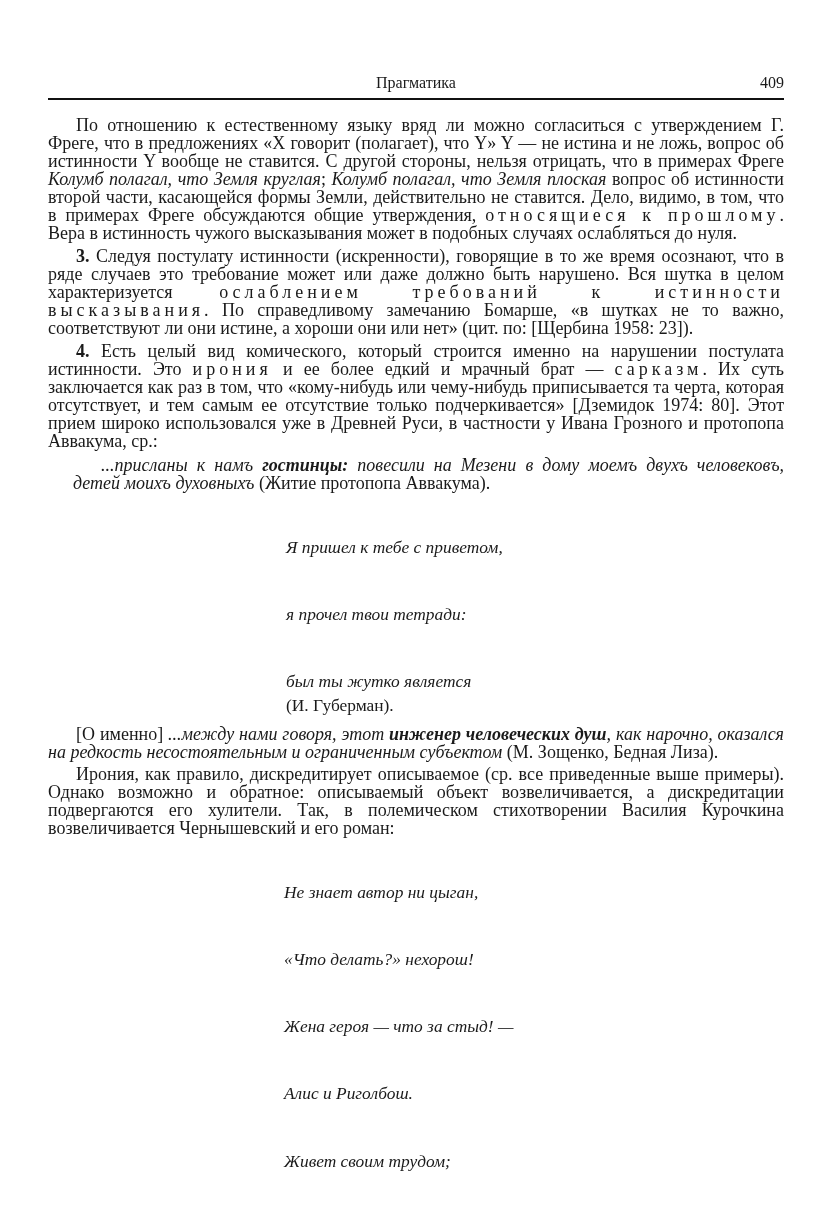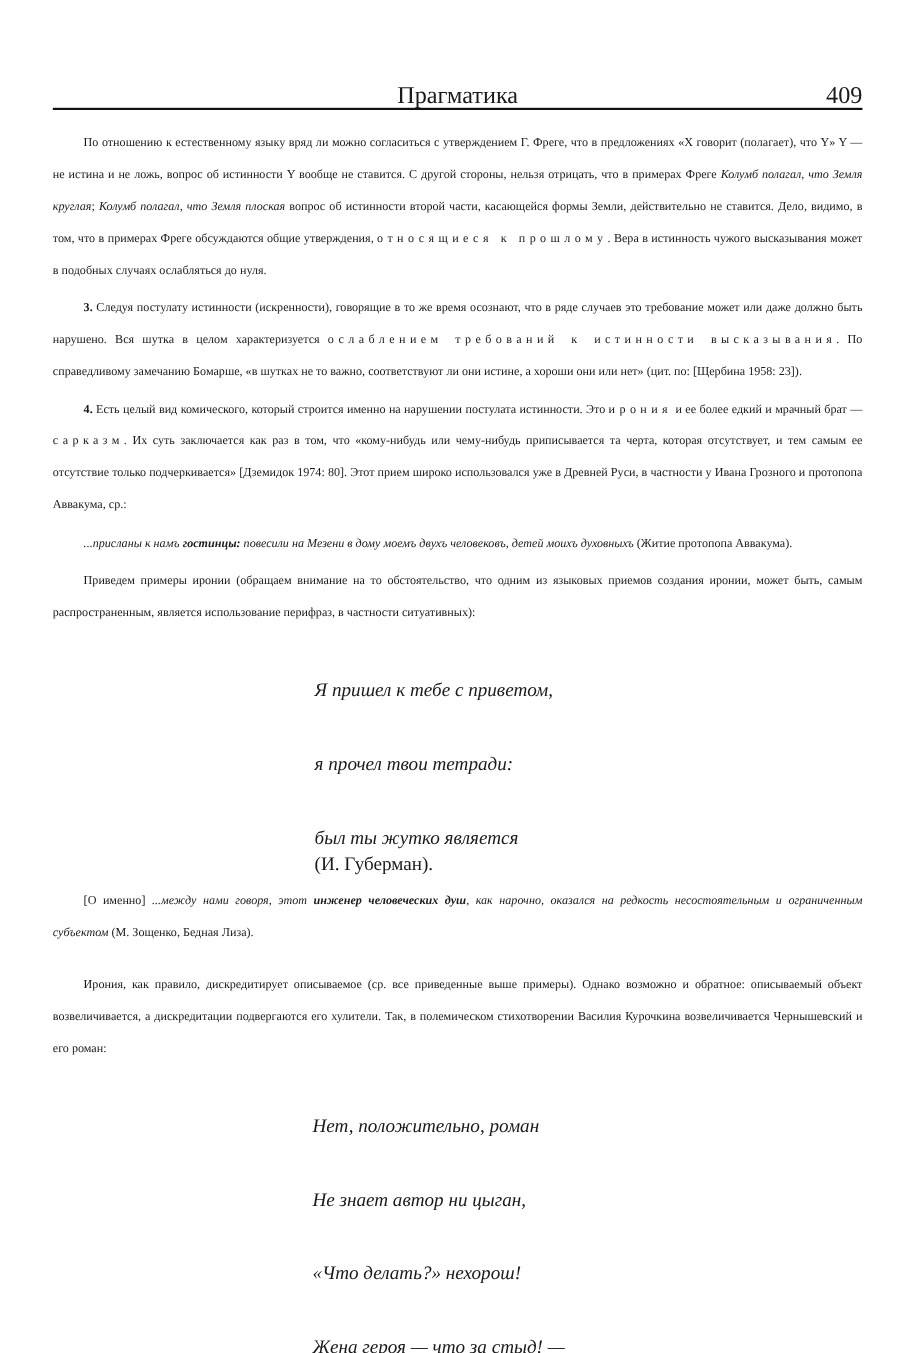--- a/index.html
+++ b/index.html
@@ -11,7 +11,7 @@
     .page { position: absolute; left: 48px; top: 68px; width: 736px; }
     .running-head {
       position: relative; height: 28px;
-      font-size: 22px;
+      font-size: 16px;
     }
     .running-head .title { position: absolute; left: 0; right: 0; text-align: center; top: 6px; }
     .running-head .num { position: absolute; right: 0; top: 6px; }

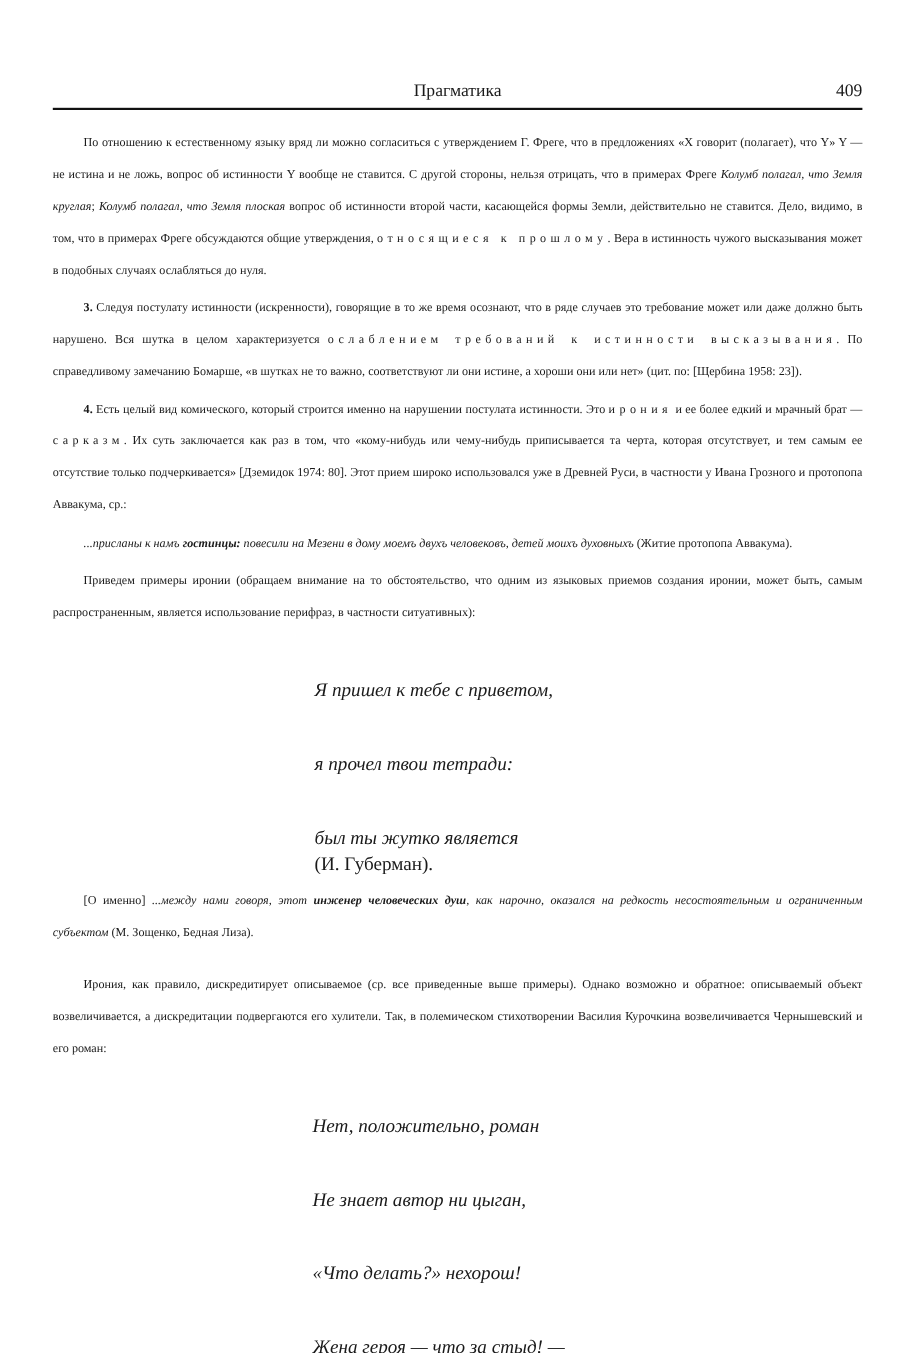--- a/index.html
+++ b/index.html
@@ -18,7 +18,7 @@
     .rule { position: absolute; left: 0; right: 0; top: 30px; height: 2px; background: #111; }
     .body { position: absolute; top: 48px; left: 0; right: 0; }
     p {
-      margin: 0; font-size: 11px; line-height: 29px;
+      margin: 0; font-size: 18px; line-height: 18px;
       text-align: justify; text-indent: 28px;
     }
     p + p { margin-top: 5px; }

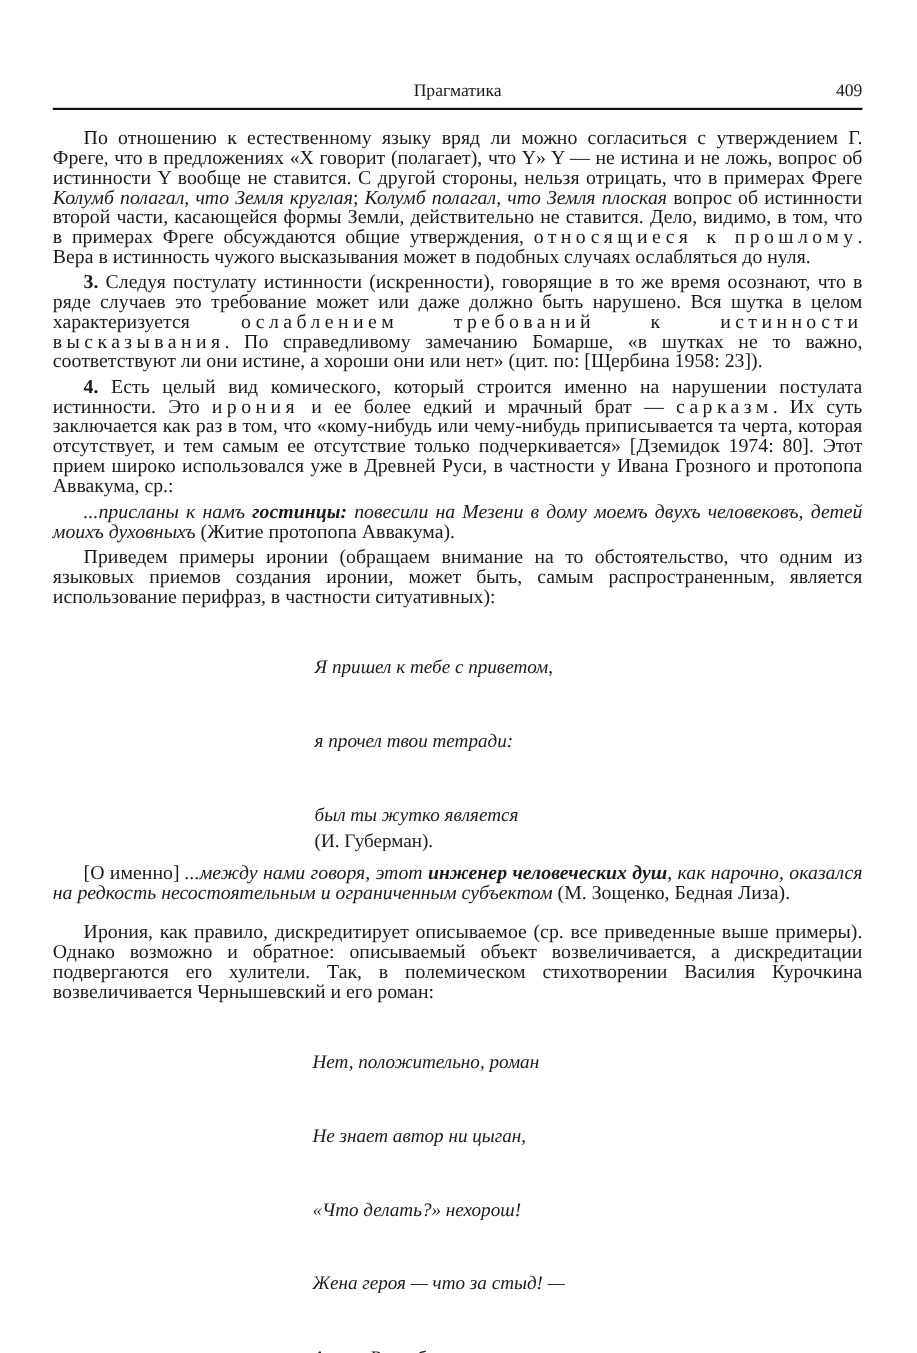--- a/index.html
+++ b/index.html
@@ -26,7 +26,7 @@
     .num-b { font-weight: bold; }
     i { font-style: italic; }
     b { font-weight: bold; }
-    .quote { margin-top: 6px; }
+    .quote { margin-top: 6px; margin-left: 25px; }
     .poem {
       margin: 8px 0 8px 238px; font-size: 17.4px; line-height: 23.2px;
     }

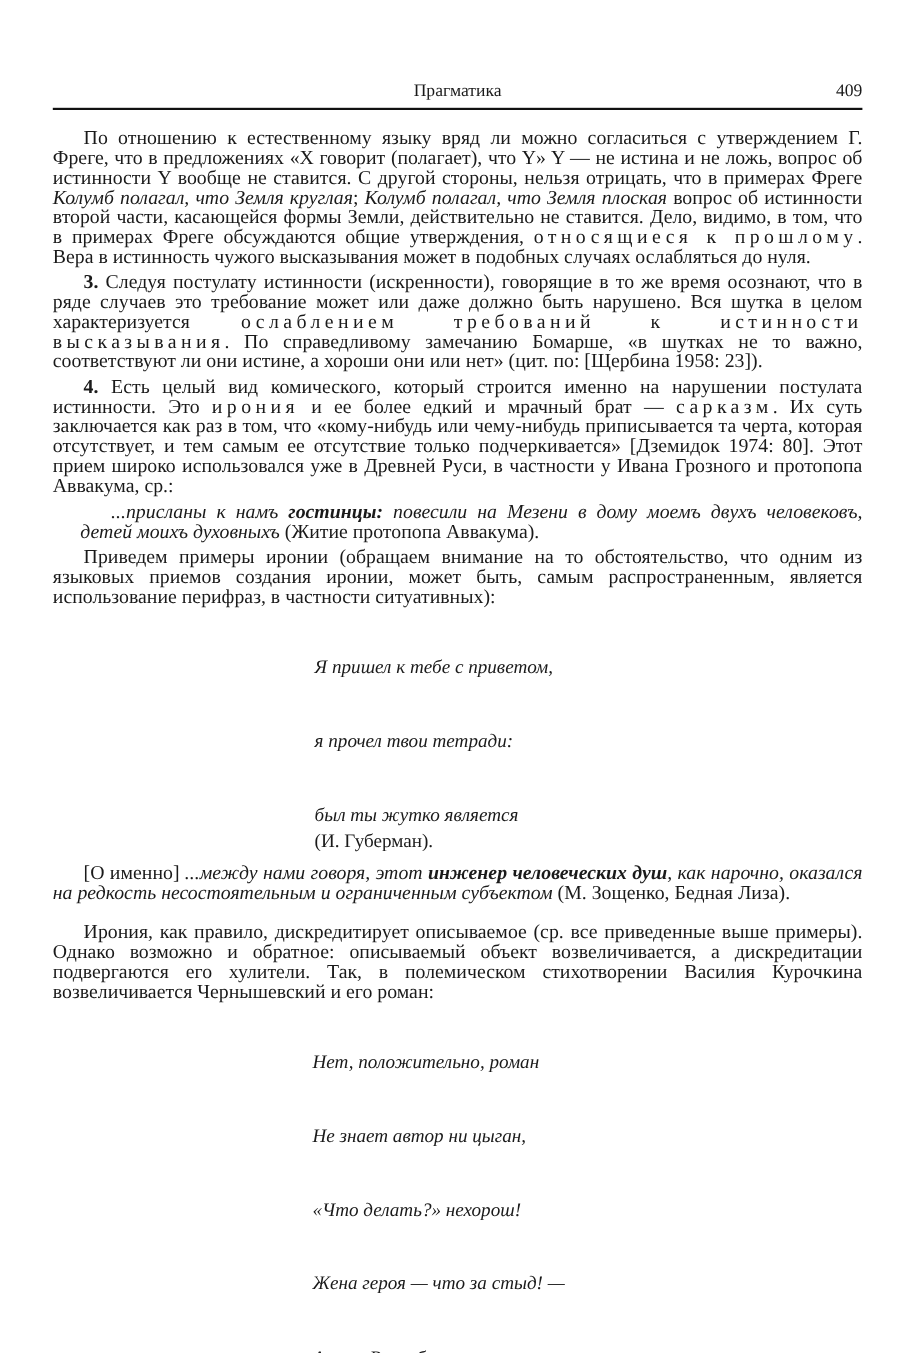--- a/index.html
+++ b/index.html
@@ -53,7 +53,6 @@
 
     <p class="quote"><i>...присланы к намъ </i><b><i>гостинцы:</i></b><i> повесили на Мезени в дому моемъ двухъ человековъ, детей моихъ духовныхъ</i><span> (Житие протопопа Аввакума).</span></p>
 
-    <p><span>Приведем примеры иронии (обращаем внимание на то обстоятельство, что одним из языковых приемов создания иронии, может быть, самым распространенным, является использование перифраз, в частности ситуативных):</span></p>
 
     <div class="poem">
       <div class="ln">Я пришел к тебе с приветом,</div>

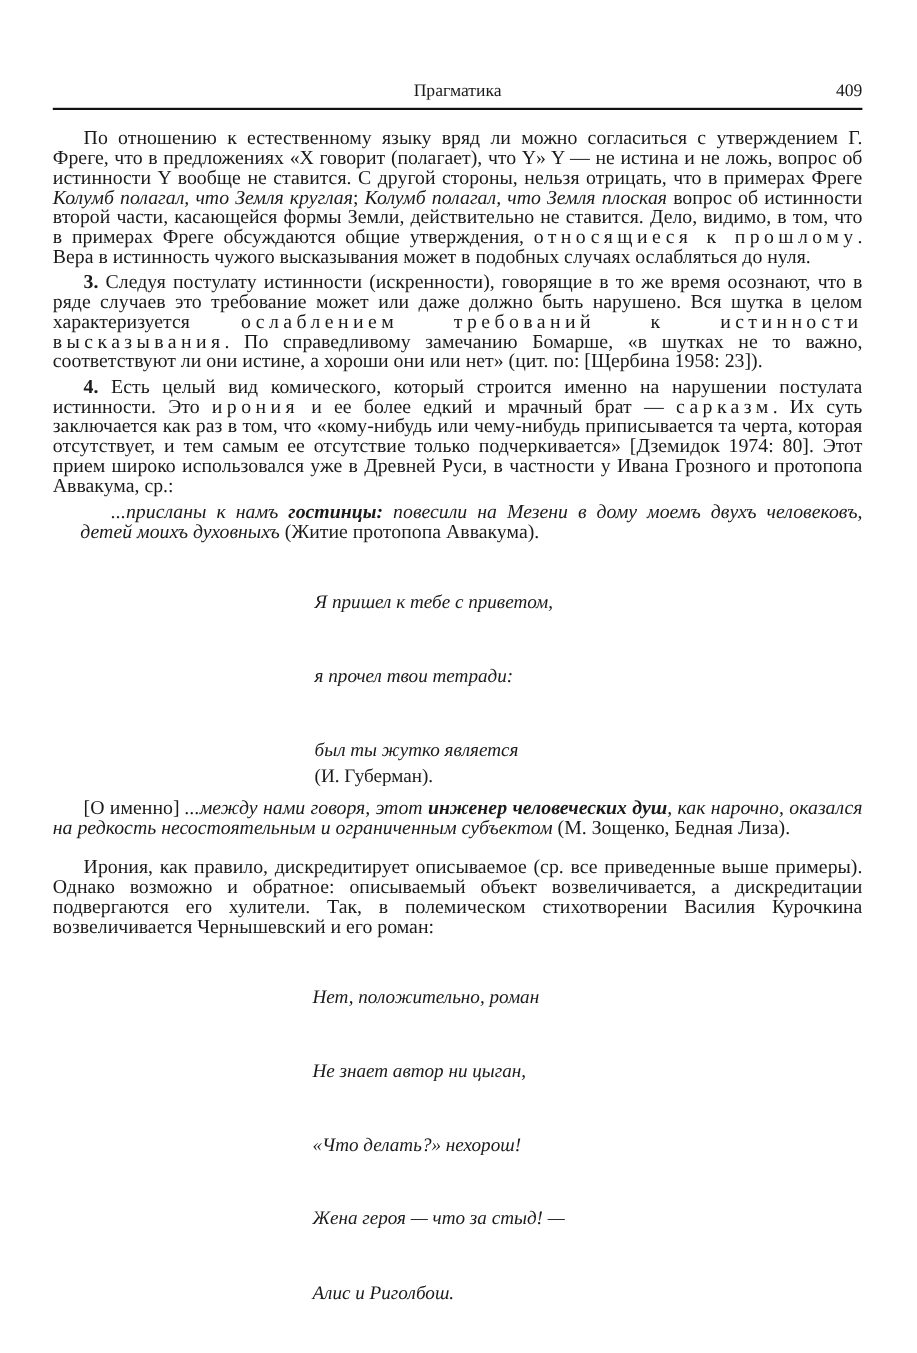--- a/index.html
+++ b/index.html
@@ -63,7 +63,7 @@
 
     <p><span>[О именно] </span><i>...между нами говоря, этот </i><b><i>инженер человеческих душ</i></b><i>, как нарочно, оказался на редкость несостоятельным и ограниченным субъектом</i><span> (М. Зощенко, Бедная Лиза).</span></p>
 
-    <p style="margin-top:18px"><span>Ирония, как правило, дискредитирует описываемое (ср. все приведенные выше примеры). Однако возможно и обратное: описываемый объект возвеличивается, а дискредитации подвергаются его хулители. Так, в полемическом стихотворении Василия Курочкина возвеличивается Чернышевский и его роман:</span></p>
+    <p style="margin-top:4px"><span>Ирония, как правило, дискредитирует описываемое (ср. все приведенные выше примеры). Однако возможно и обратное: описываемый объект возвеличивается, а дискредитации подвергаются его хулители. Так, в полемическом стихотворении Василия Курочкина возвеличивается Чернышевский и его роман:</span></p>
 
     <div class="poem second">
       <div class="ln">Нет, положительно, роман</div>

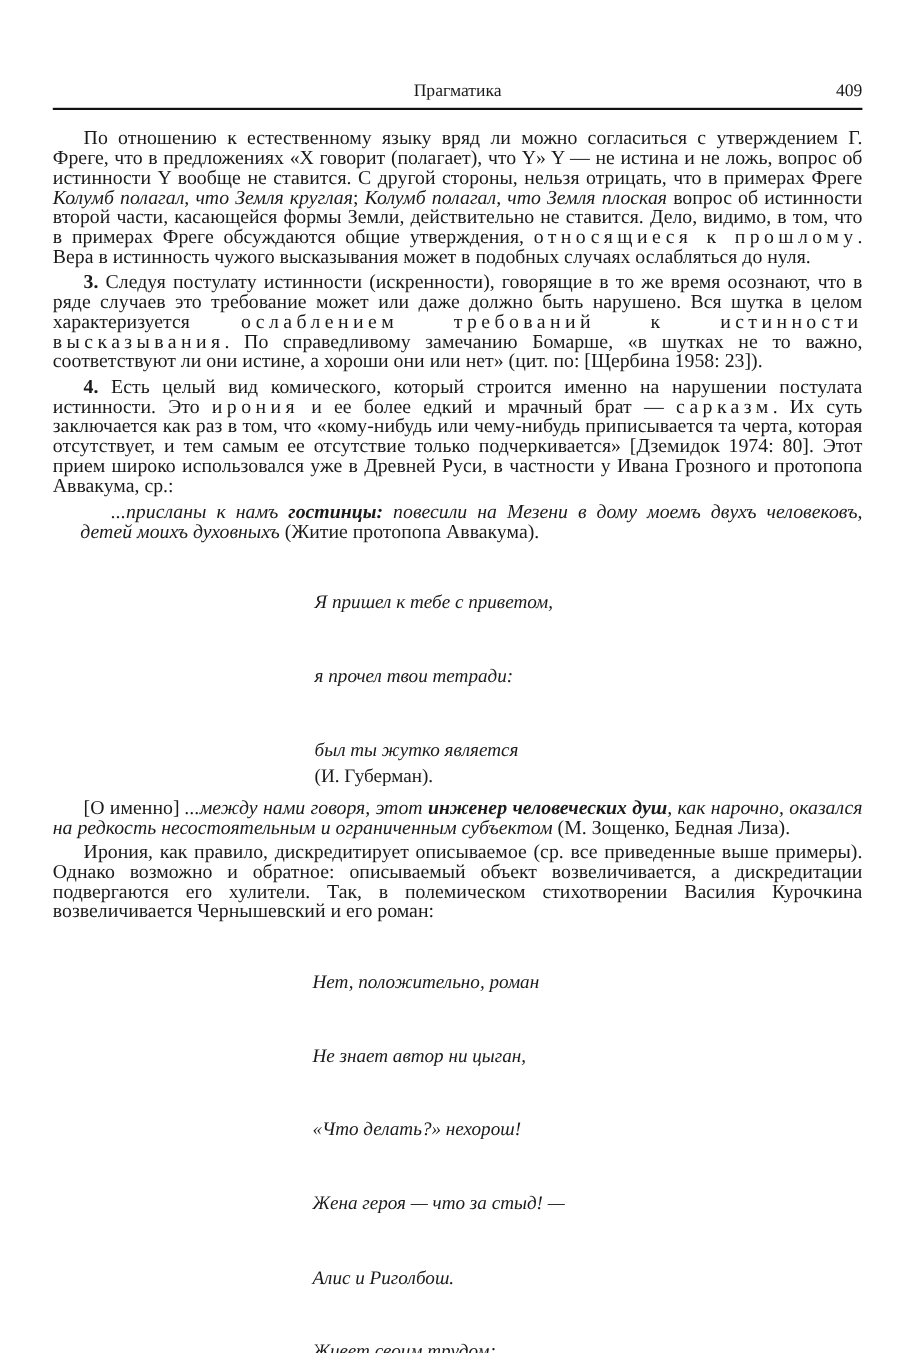--- a/index.html
+++ b/index.html
@@ -66,7 +66,6 @@
     <p style="margin-top:4px"><span>Ирония, как правило, дискредитирует описываемое (ср. все приведенные выше примеры). Однако возможно и обратное: описываемый объект возвеличивается, а дискредитации подвергаются его хулители. Так, в полемическом стихотворении Василия Курочкина возвеличивается Чернышевский и его роман:</span></p>
 
     <div class="poem second">
-      <div class="ln">Нет, положительно, роман</div>
       <div class="ln">Не знает автор ни цыган,</div>
       <div class="ln">«Что делать?» нехорош!</div>
       <div class="ln">Жена героя — что за стыд! —</div>

